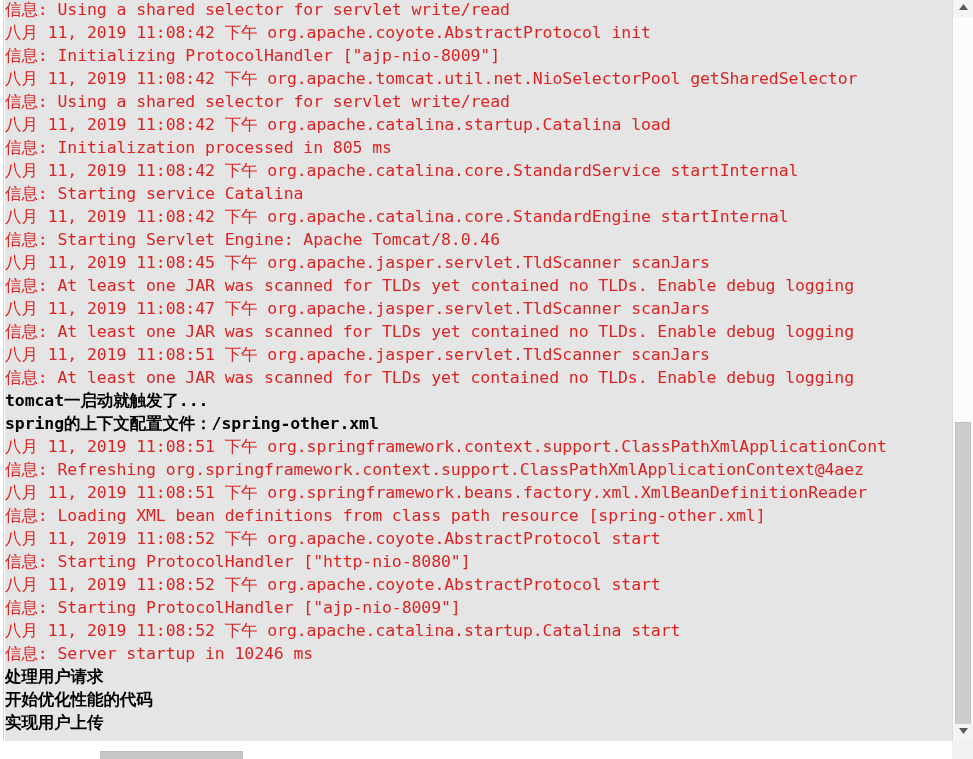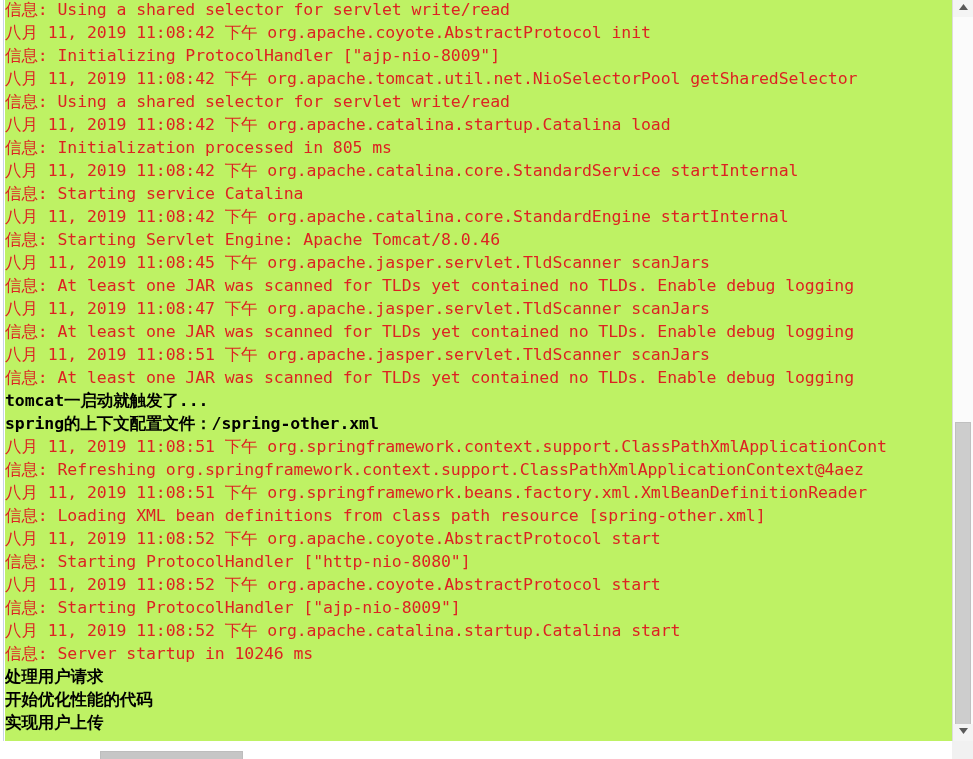--- a/index.html
+++ b/index.html
@@ -46,7 +46,7 @@
     width: 947px;
     height: 741px;
     overflow: hidden;
-    background: #bef264;
+    background: #e5e5e5;
   }
 
   .console-lines {

